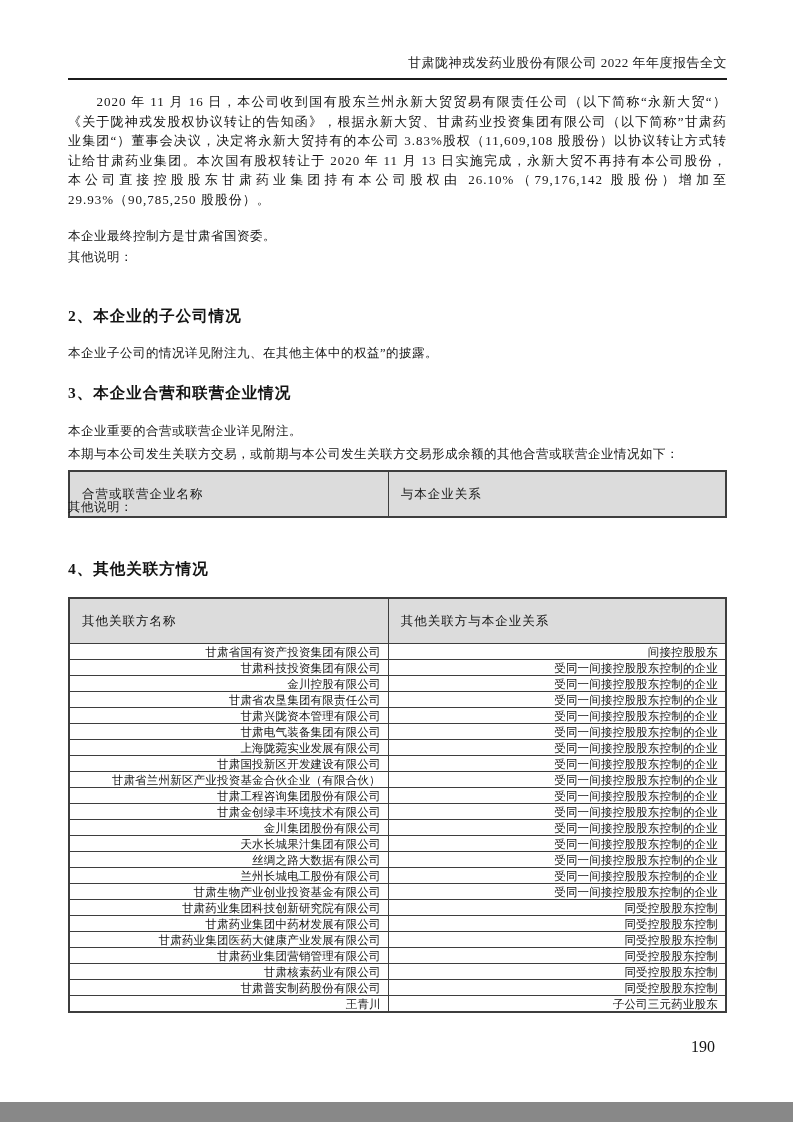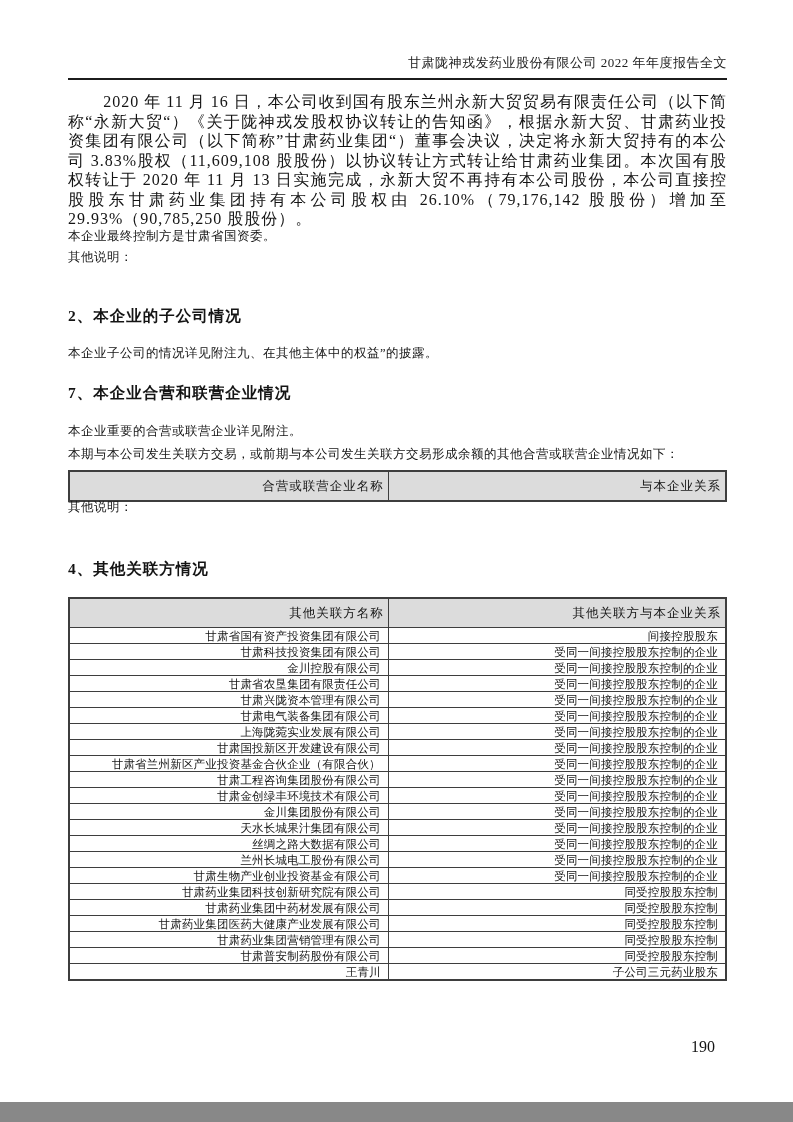--- a/index.html
+++ b/index.html
@@ -17,7 +17,7 @@
     padding-bottom:6px; border-bottom:2px solid #1c1c1c; color:#1c1c1c;
   }
   .para-main {
-    top:92px; font-size:16px; line-height:19.5px; text-align:justify;
+    top:92px; font-size:13px; line-height:19.5px; text-align:justify;
     text-indent:2.2em; letter-spacing:1px;
   }
   .small { font-size:12.5px; letter-spacing:0.5px; line-height:15px; }

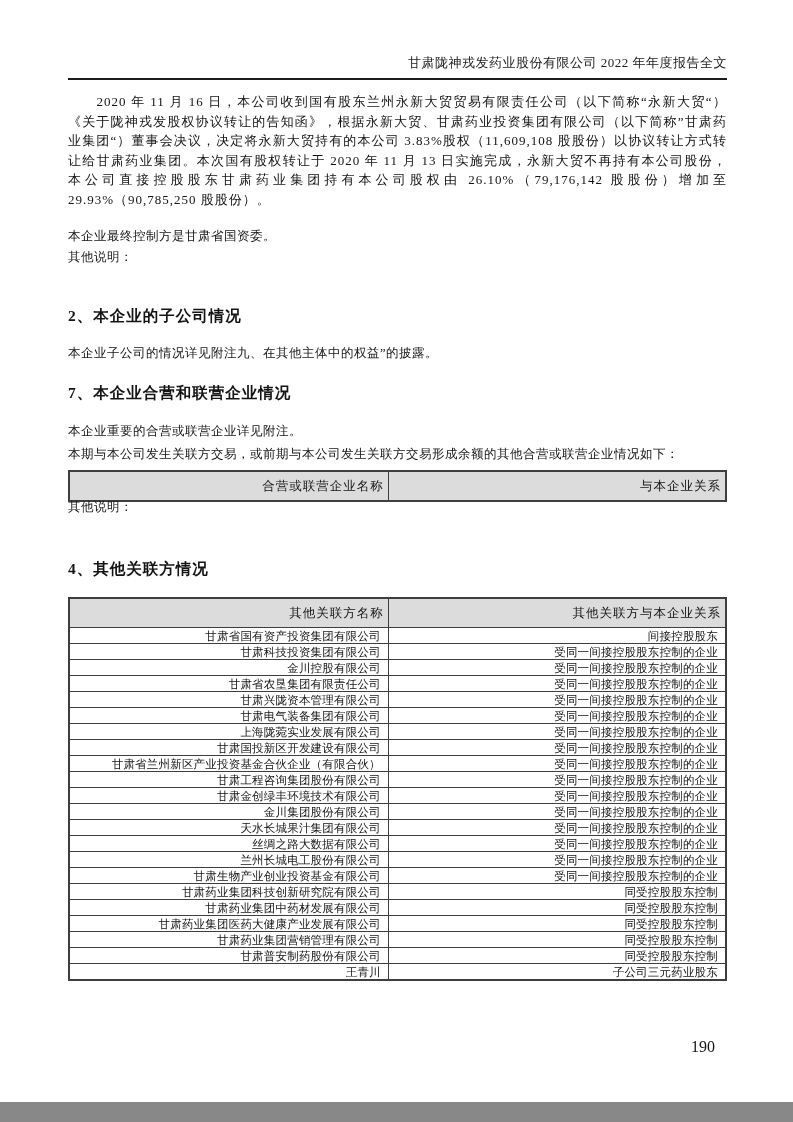--- a/index.html
+++ b/index.html
@@ -58,7 +58,7 @@
 
   <p class="abs small" style="top:346px">本企业子公司的情况详见附注九、在其他主体中的权益”的披露。</p>
 
-  <div class="abs hd" style="top:383px">7、本企业合营和联营企业情况</div>
+  <div class="abs hd" style="top:383px">3、本企业合营和联营企业情况</div>
 
   <p class="abs small" style="top:424px">本企业重要的合营或联营企业详见附注。</p>
 

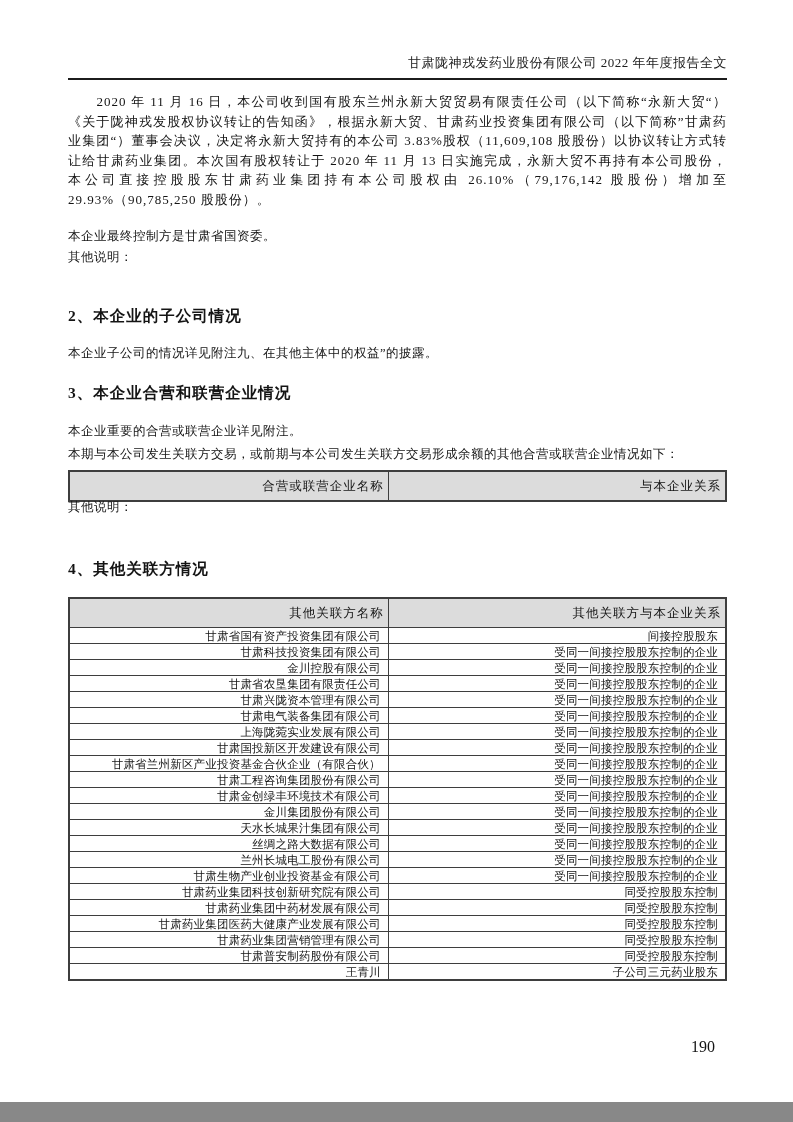--- a/index.html
+++ b/index.html
@@ -28,9 +28,9 @@
     table-layout:fixed; border:2px solid #3e3e3e;
   }
   .tbl th {
-    background:var(--hdr-bg,#dcdcdc); font-weight:normal; text-align:right;
+    background:var(--hdr-bg,#dcdcdc); font-weight:normal; text-align:left;
     font-size:12.5px; height:20px; letter-spacing:1px;
-    border:1px solid #3e3e3e; padding:4px;
+    border:1px solid #3e3e3e; padding:12px;
   }
   .tbl td {
     border:1px solid #3e3e3e; font-size:11.5px; height:15px; line-height:14px;

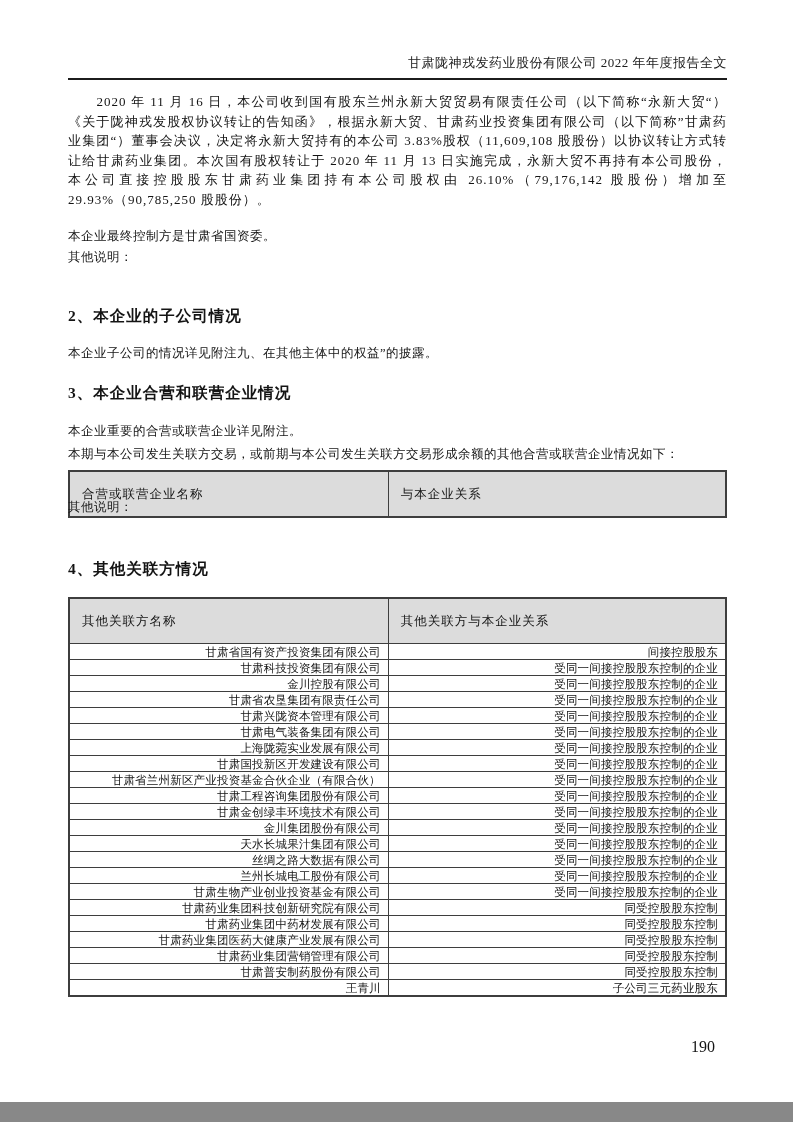--- a/index.html
+++ b/index.html
@@ -174,6 +174,10 @@
       <td>同受控股股东控制</td>
     </tr>
         <tr>
+      <td>甘肃核素药业有限公司</td>
+      <td>同受控股股东控制</td>
+    </tr>
+        <tr>
       <td>甘肃普安制药股份有限公司</td>
       <td>同受控股股东控制</td>
     </tr>

